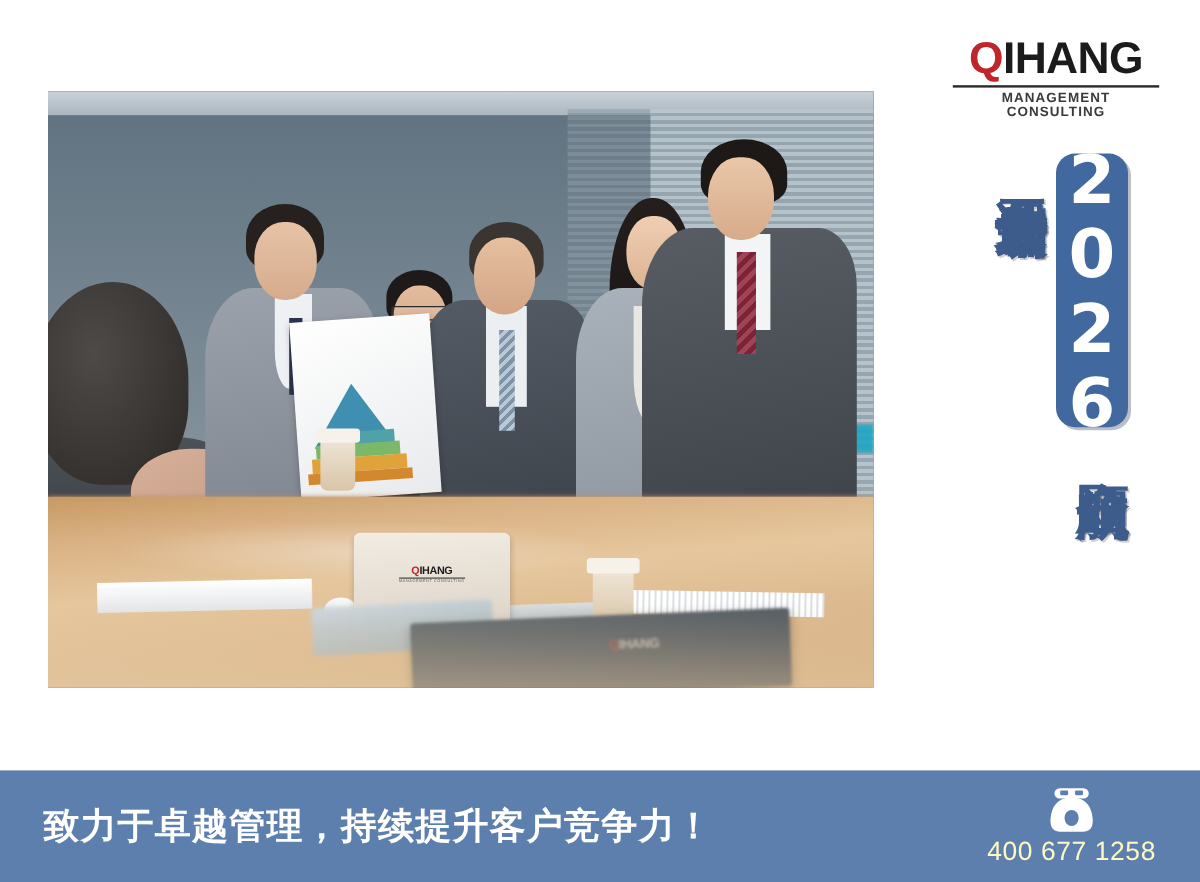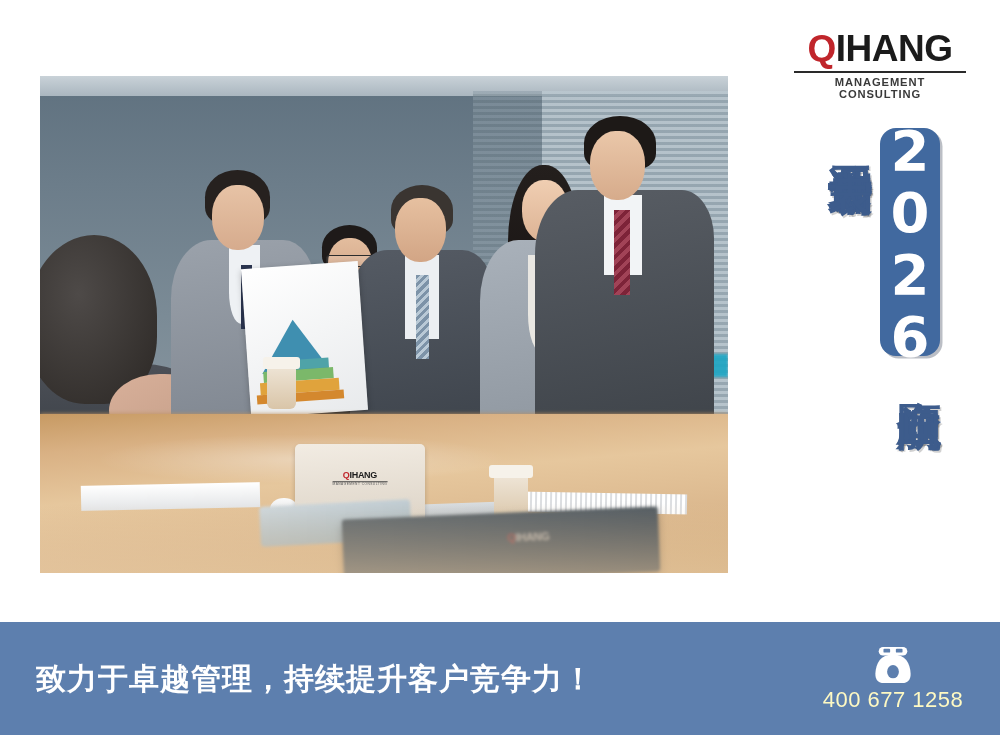--- a/index.html
+++ b/index.html
@@ -394,7 +394,7 @@
   .footer {
     position: absolute;
     left: 0; bottom: 0;
-    width: 1000px; height: 113px;
+    width: 1000px; height: 93px;
     background: #5d7fae;
   }
   .slogan {

